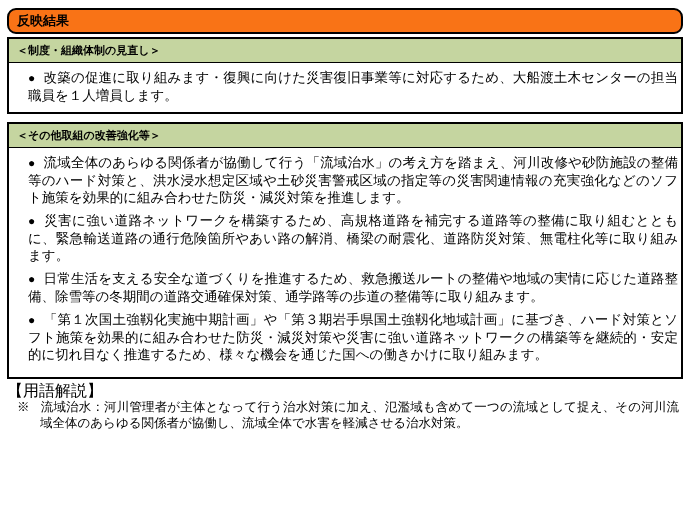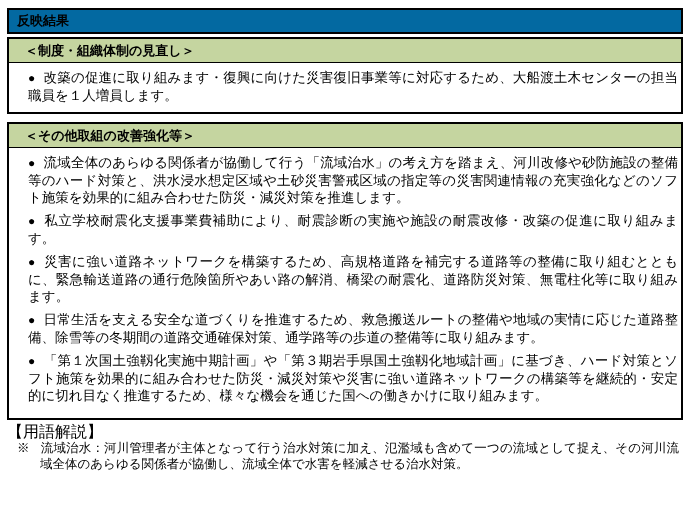--- a/index.html
+++ b/index.html
@@ -71,7 +71,7 @@
 
 <div class="page">
 
-  <div class="title-bar" style="background: #0369a1;">反映結果</div>
+  <div class="title-bar" style="background: #f97316; border-radius: 9px;">反映結果</div>
 
   <section class="box first">
     <div class="box-header" style="background: rgb(197, 213, 160);">＜制度・組織体制の見直し＞</div>

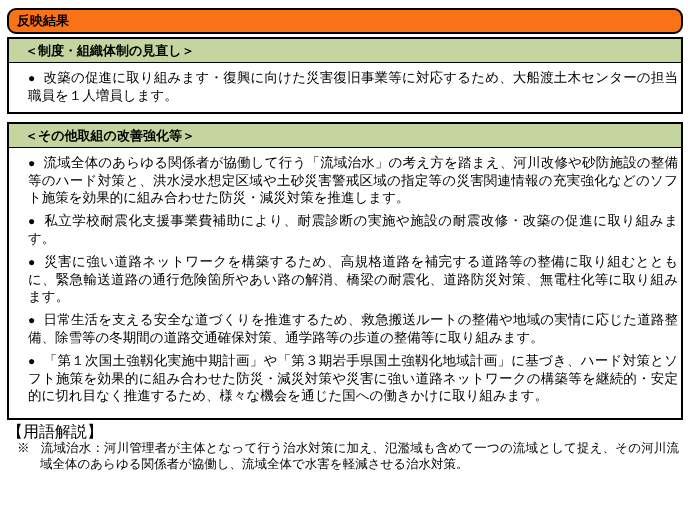--- a/index.html
+++ b/index.html
@@ -31,9 +31,9 @@
     border-bottom: 1px solid #000;
     font-family: "Liberation Sans", "DejaVu Sans", sans-serif;
     font-weight: bold;
-    font-size: 13px;
+    font-size: 11px;
     line-height: 17px;
-    padding: 3px 16px;
+    padding: 3px 8px;
   }
   .box-body { padding: 6px 3px 8px 19px; }
   .box.second .box-body { padding-bottom: 14px; }

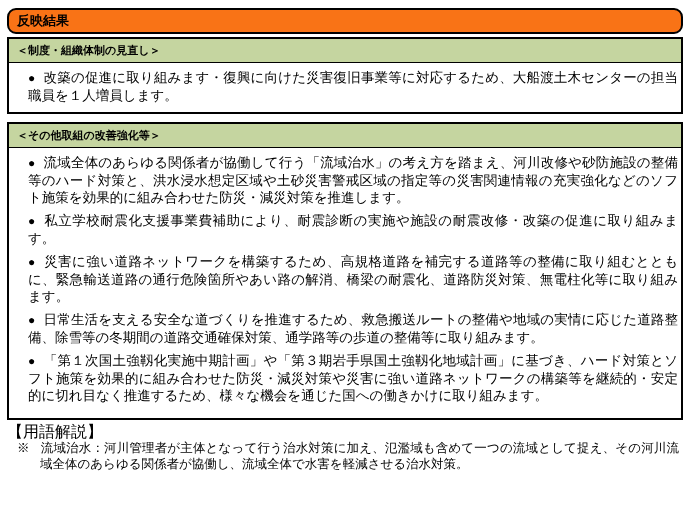--- a/index.html
+++ b/index.html
@@ -84,7 +84,6 @@
     <div class="box-header" style="background: rgb(197, 213, 160);">＜その他取組の改善強化等＞</div>
     <div class="box-body">
         <p class="bullet"><span class="mark">●</span><span class="sp8"></span><span>流域全体のあらゆる関係者が協働して行う「流域治水」の考え方を踏まえ、河川改修や砂防施設の整備等のハード対策と、洪水浸水想定区域や土砂災害警戒区域の指定等の災害関連情報の充実強化などのソフト施策を効果的に組み合わせた防災・減災対策を推進します。</span></p>
-        <p class="bullet"><span class="mark">●</span><span class="sp8"></span><span>私立学校耐震化支援事業費補助により、耐震診断の実施や施設の耐震改修・改築の促進に取り組みます。</span></p>
         <p class="bullet"><span class="mark">●</span><span class="sp8"></span><span>災害に強い道路ネットワークを構築するため、高規格道路を補完する道路等の整備に取り組むとともに、緊急輸送道路の通行危険箇所やあい路の解消、橋梁の耐震化、道路防災対策、無電柱化等に取り組みます。</span></p>
         <p class="bullet"><span class="mark">●</span><span class="sp8"></span><span>日常生活を支える安全な道づくりを推進するため、救急搬送ルートの整備や地域の実情に応じた道路整備、除雪等の冬期間の道路交通確保対策、通学路等の歩道の整備等に取り組みます。</span></p>
         <p class="bullet"><span class="mark">●</span><span class="sp8"></span><span>「第１次国土強靱化実施中期計画」や「第３期岩手県国土強靱化地域計画」に基づき、ハード対策とソフト施策を効果的に組み合わせた防災・減災対策や災害に強い道路ネットワークの構築等を継続的・安定的に切れ目なく推進するため、様々な機会を通じた国への働きかけに取り組みます。</span></p>

